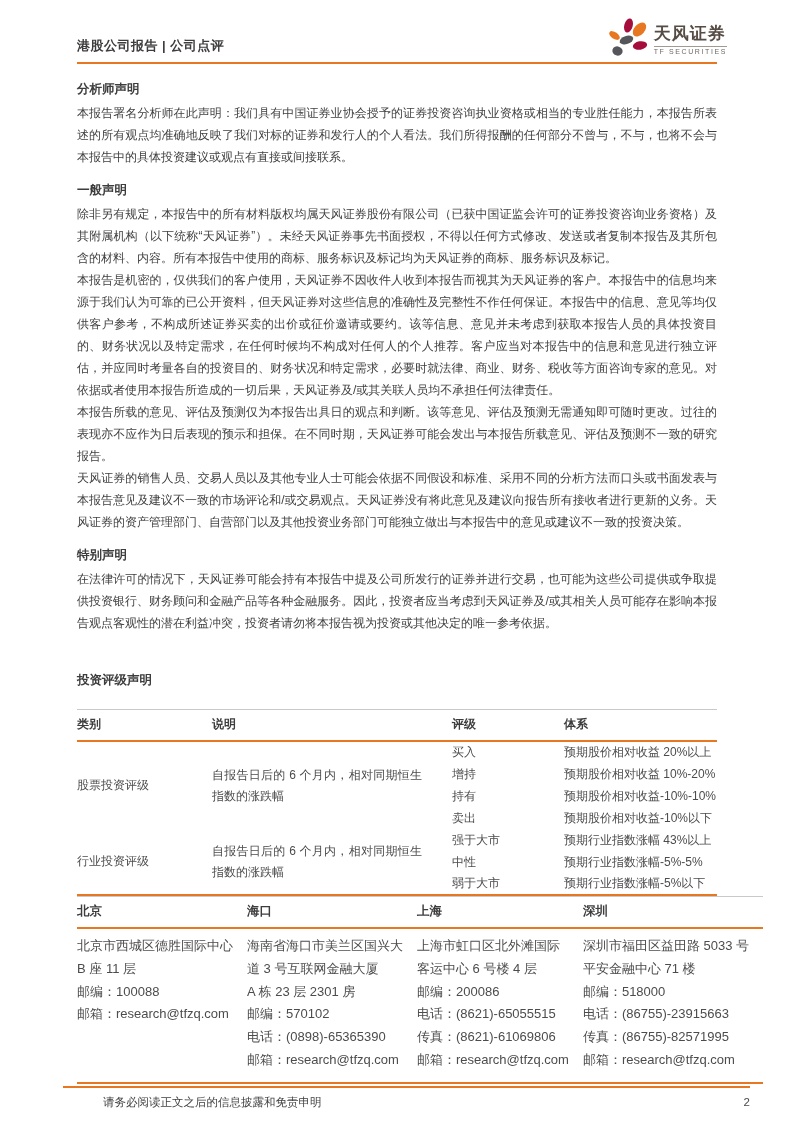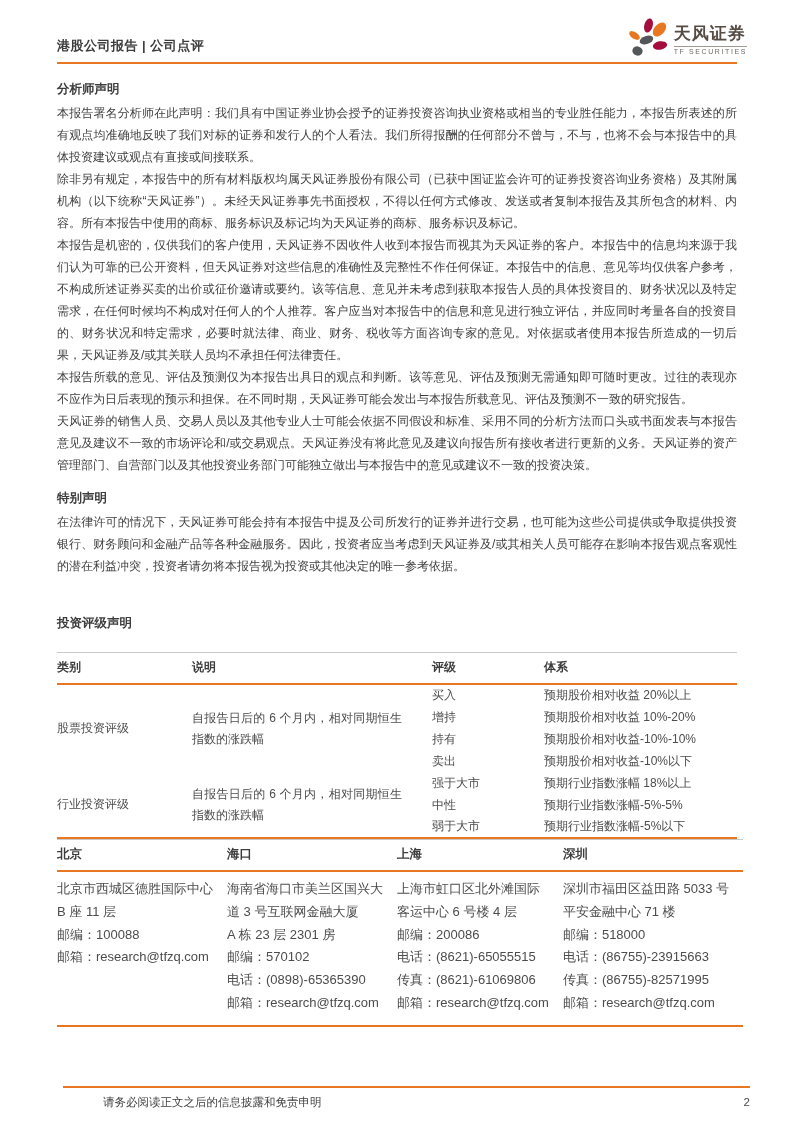--- a/index.html
+++ b/index.html
@@ -11,7 +11,7 @@
     position: relative;
     overflow: hidden;
   }
-  .page { position: relative; width: 794px; height: 1123px; padding: 0 57px; }
+  .page { position: relative; width: 794px; height: 1123px; padding: 0 77px; }
 
   
   .header-row { position: relative; height: 64px; border-bottom: 2px solid #e87722; }

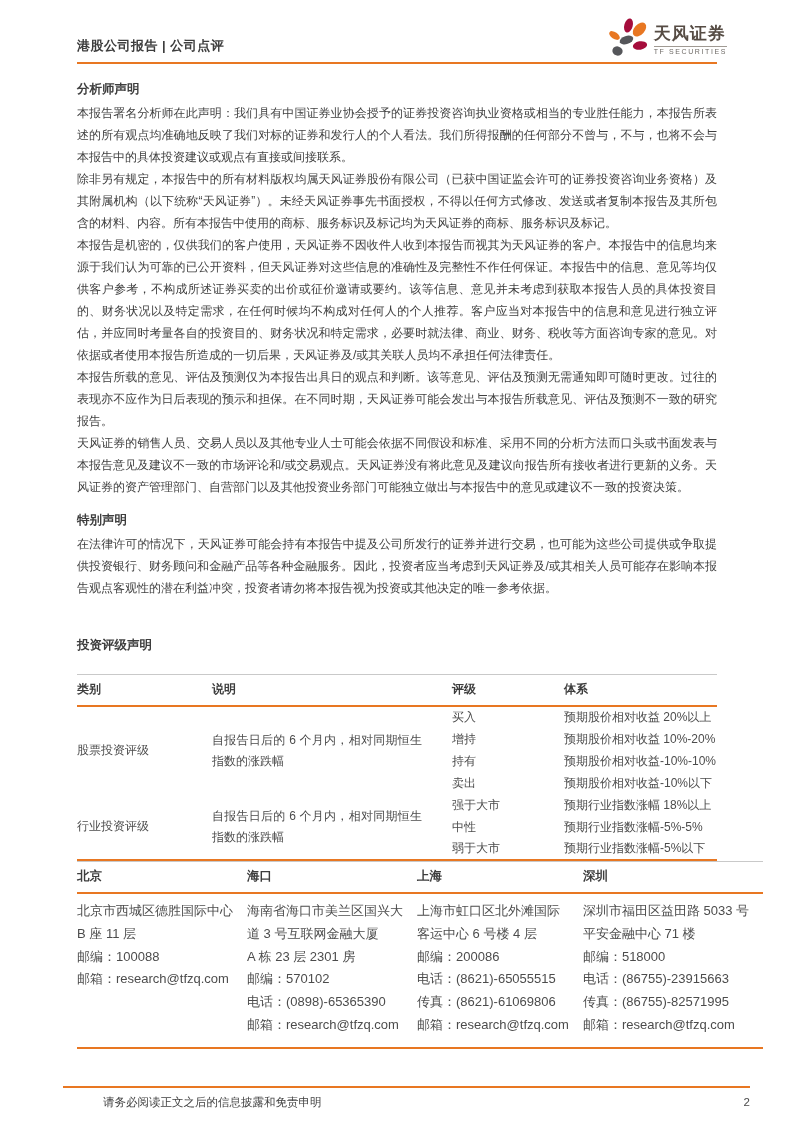--- a/index.html
+++ b/index.html
@@ -93,6 +93,7 @@
       <p class="para">本报告署名分析师在此声明：我们具有中国证券业协会授予的证券投资咨询执业资格或相当的专业胜任能力，本报告所表述的所有观点均准确地反映了我们对标的证券和发行人的个人看法。我们所得报酬的任何部分不曾与，不与，也将不会与本报告中的具体投资建议或观点有直接或间接联系。</p>
     </div>
 
+  <h3 class="sec-title">一般声明</h3>
   <div>
       <p class="para">除非另有规定，本报告中的所有材料版权均属天风证券股份有限公司（已获中国证监会许可的证券投资咨询业务资格）及其附属机构（以下统称“天风证券”）。未经天风证券事先书面授权，不得以任何方式修改、发送或者复制本报告及其所包含的材料、内容。所有本报告中使用的商标、服务标识及标记均为天风证券的商标、服务标识及标记。</p>
       <p class="para">本报告是机密的，仅供我们的客户使用，天风证券不因收件人收到本报告而视其为天风证券的客户。本报告中的信息均来源于我们认为可靠的已公开资料，但天风证券对这些信息的准确性及完整性不作任何保证。本报告中的信息、意见等均仅供客户参考，不构成所述证券买卖的出价或征价邀请或要约。该等信息、意见并未考虑到获取本报告人员的具体投资目的、财务状况以及特定需求，在任何时候均不构成对任何人的个人推荐。客户应当对本报告中的信息和意见进行独立评估，并应同时考量各自的投资目的、财务状况和特定需求，必要时就法律、商业、财务、税收等方面咨询专家的意见。对依据或者使用本报告所造成的一切后果，天风证券及/或其关联人员均不承担任何法律责任。</p>

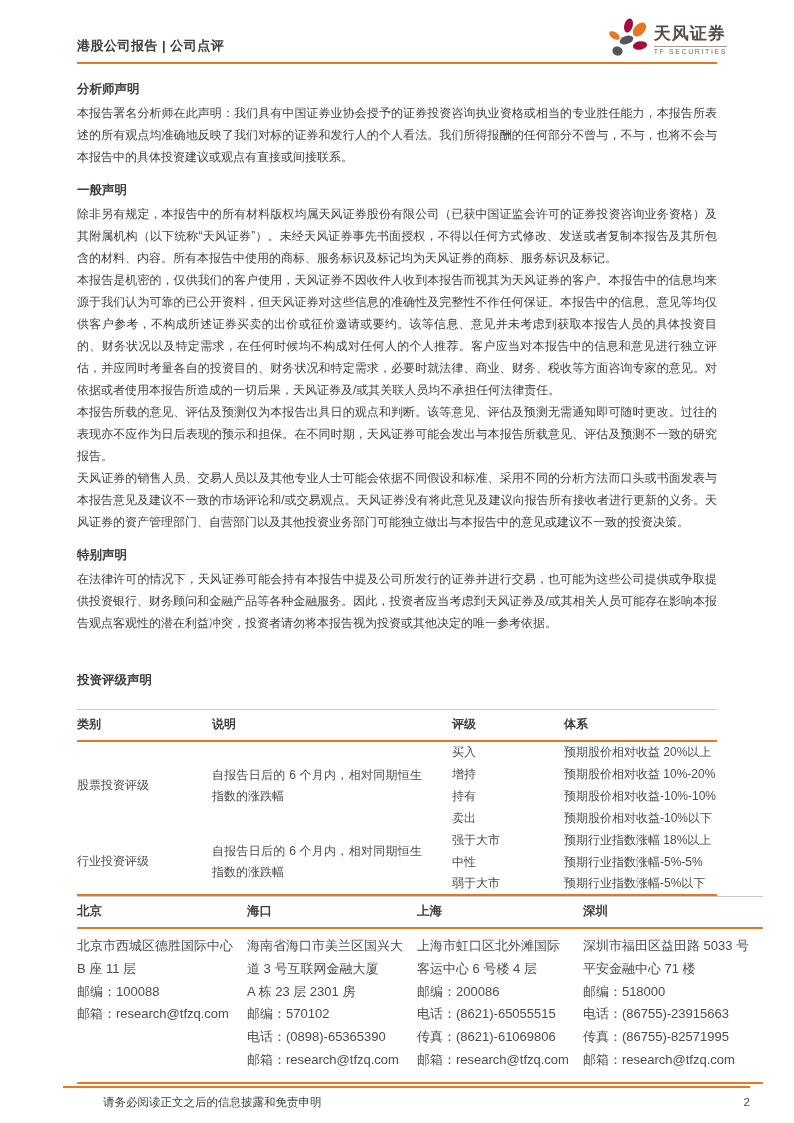--- a/index.html
+++ b/index.html
@@ -145,7 +145,7 @@
           <td class="cat" rowspan="3">行业投资评级</td>
           <td class="desc" rowspan="3">自报告日后的 6 个月内，相对同期恒生指数的涨跌幅</td>
           <td>强于大市</td>
-          <td>预期行业指数涨幅 18%以上</td>
+          <td>预期行业指数涨幅 43%以上</td>
         </tr>
         <tr>
           <td>中性</td>

